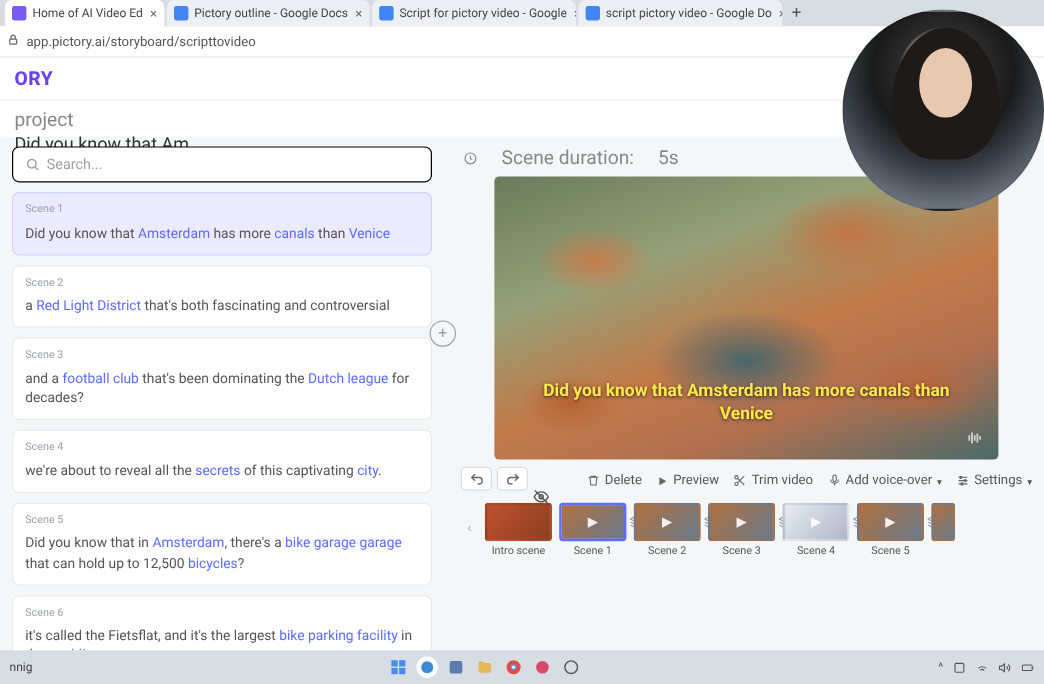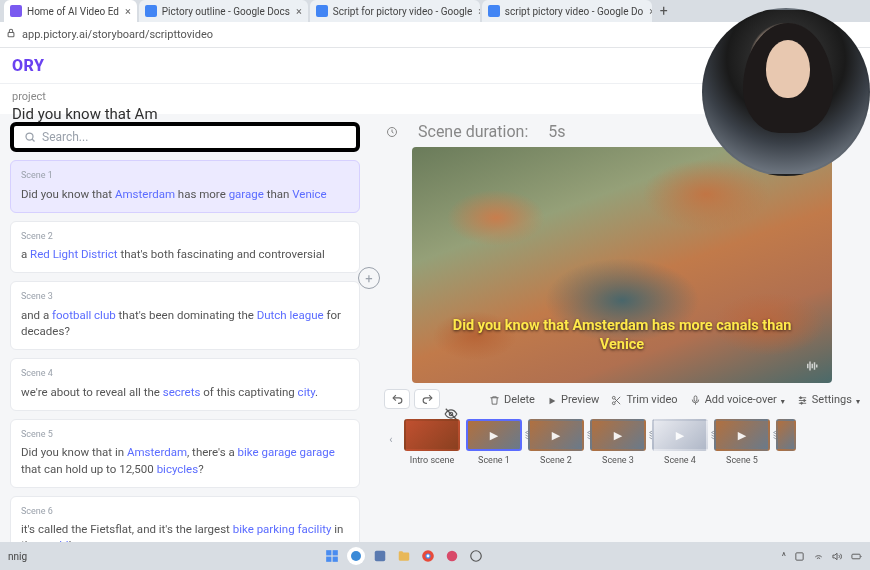--- a/index.html
+++ b/index.html
@@ -23,7 +23,7 @@
 
 
 .sub-header { padding: 6px 12px 2px; background: #fff; }
-.breadcrumb { font-size: 11px; color: #888; }
+.breadcrumb { font-size: 16px; color: #888; }
 .project-title { font-size: 15px; color: #2f2f2f; margin-top: 2px; }
 
 

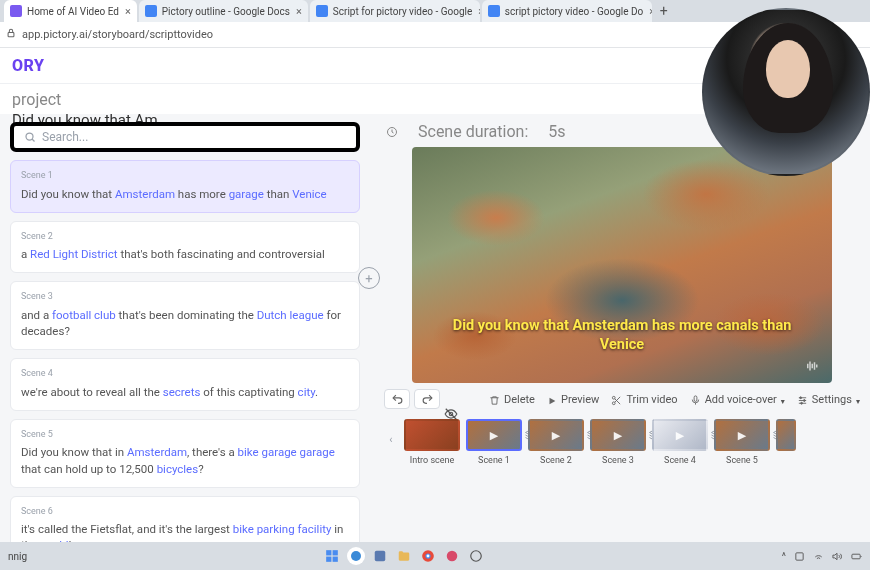--- a/index.html
+++ b/index.html
@@ -31,7 +31,7 @@
 
 
 .left { width: 370px; padding: 8px 10px; overflow-y: hidden; }
-.search-box { background: #fff; border-radius: 6px; height: 30px; display: flex; align-items: center; padding: 0 10px; color: #9aa1ab; font-size: 12px; margin-bottom: 8px; border: 4px solid #000000; }
+.search-box { background: #fff; border-radius: 6px; height: 30px; display: flex; align-items: center; padding: 0 10px; color: #9aa1ab; font-size: 12px; margin-bottom: 8px; border: 1px solid #000000; }
 .search-box svg { margin-right: 6px; }
 
 .scene-card { background: #fff; border-radius: 6px; padding: 8px 10px 10px; margin-bottom: 8px; border: 1px solid #e8eaee; font-size: 11.5px; color: #555; line-height: 1.4; position: relative; }

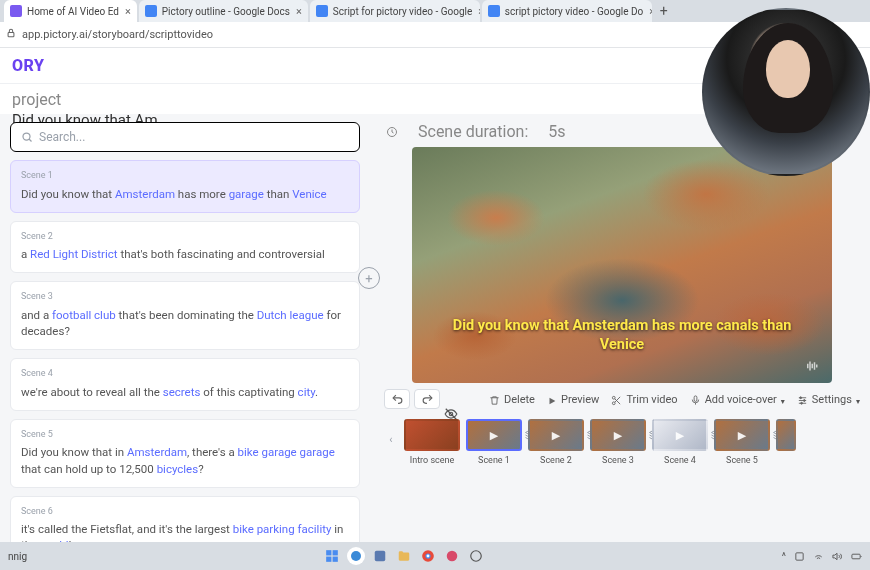--- a/index.html
+++ b/index.html
@@ -154,7 +154,7 @@
 
     <div class="scene-card active">
       <div class="scene-label">Scene 1</div>
-      <div class="scene-text">Did you know that <span class="hl">Amsterdam</span> has more <span class="hl">garage</span> than <span class="hl">Venice</span></div>
+      <div class="scene-text">Did you know that <span class="hl">Amsterdam</span> has more <span class="hl">canals</span> than <span class="hl">Venice</span></div>
     </div>
     <div class="scene-card">
       <div class="scene-label">Scene 2</div>

